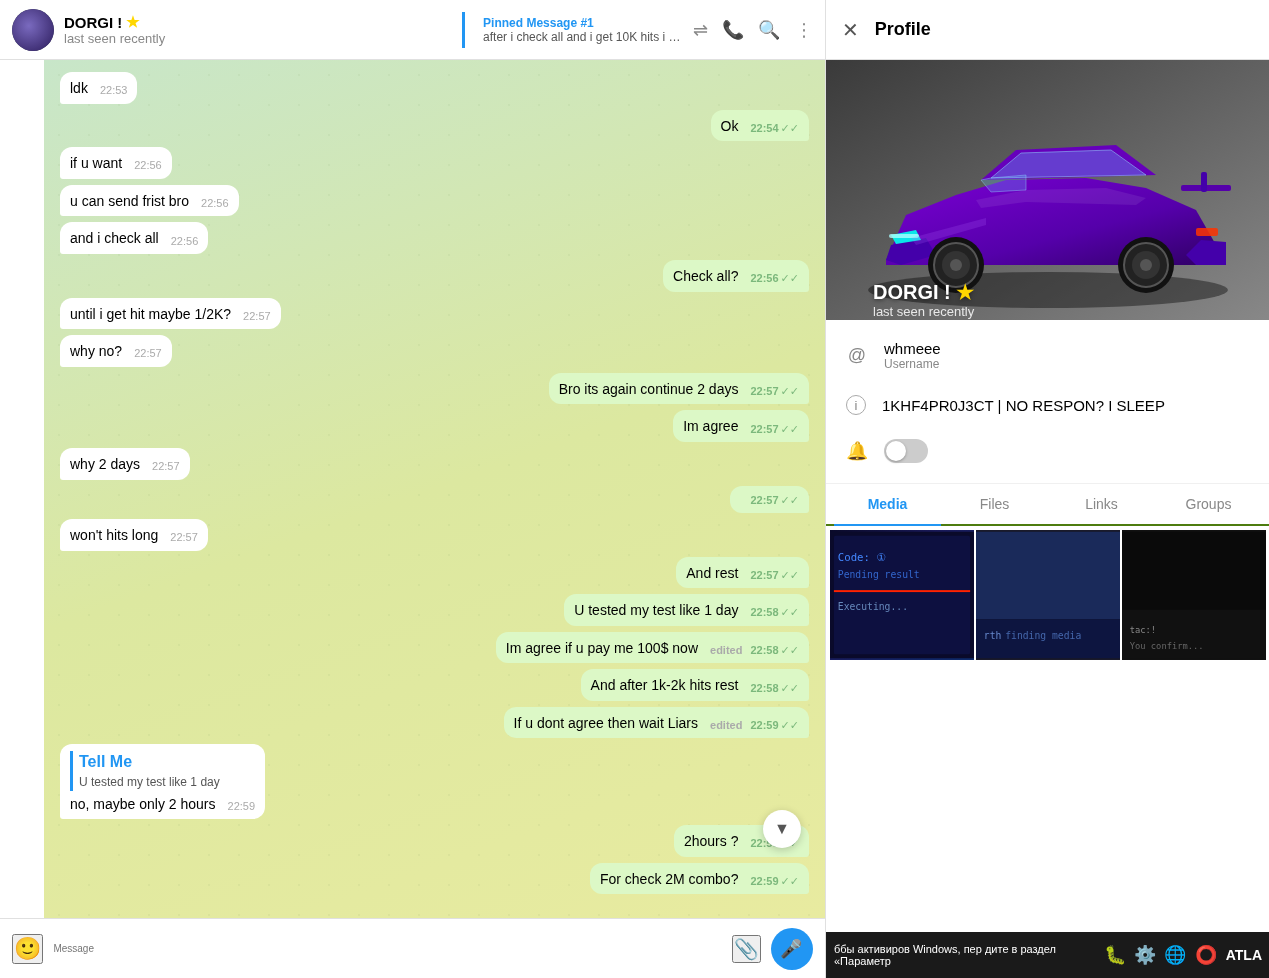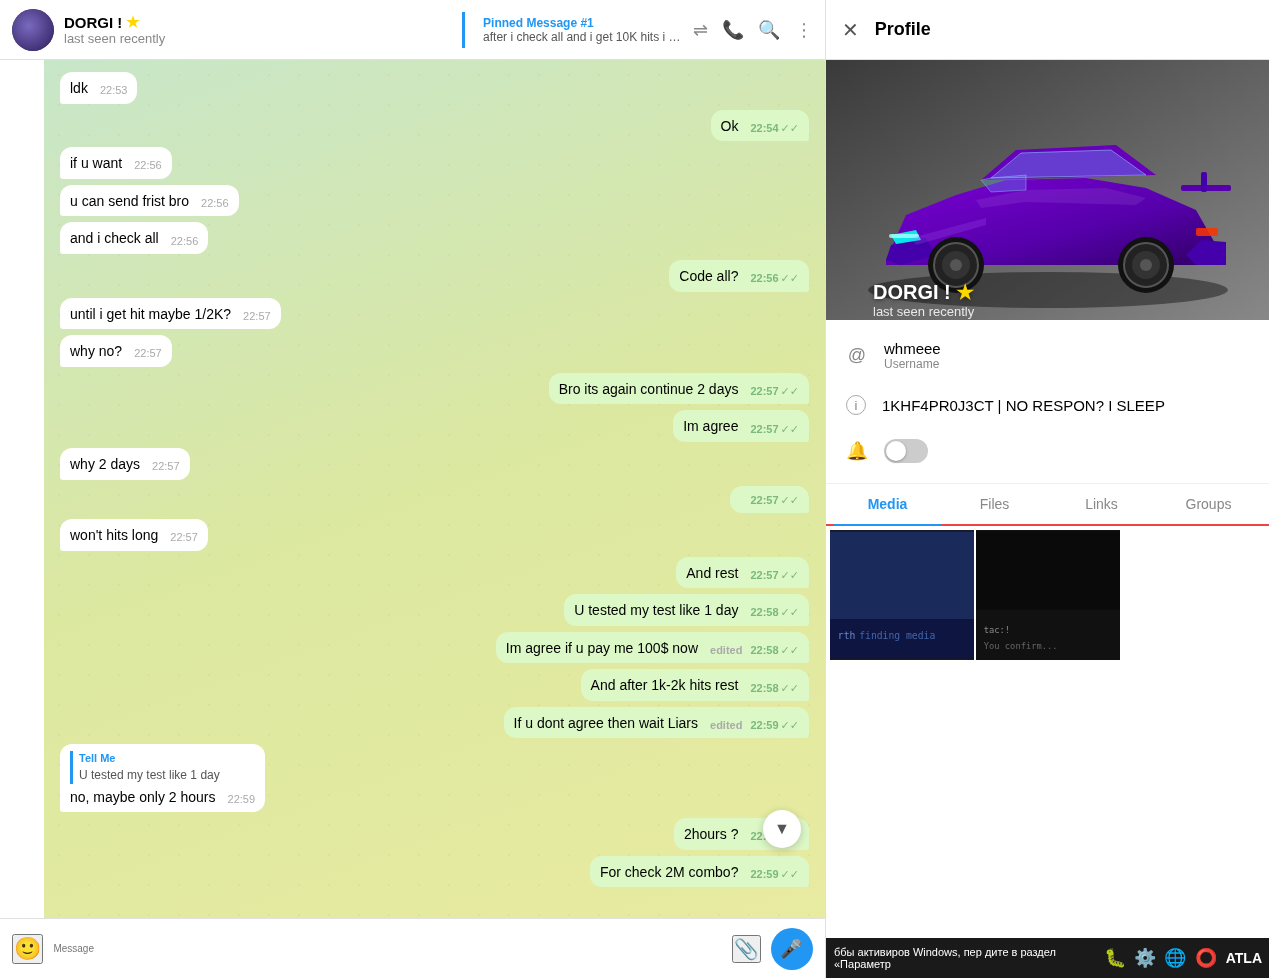--- a/index.html
+++ b/index.html
@@ -183,7 +183,7 @@
     <div class="msg-row outgoing">
       <div class="bubble outgoing">
         <div class="msg-inner">
-          <span class="msg-text">Code all?</span>
+          <span class="msg-text">Check all?</span>
           <span class="msg-meta">
               <span class="msg-time out">22:56</span>
               <span class="check-marks">✓✓</span>

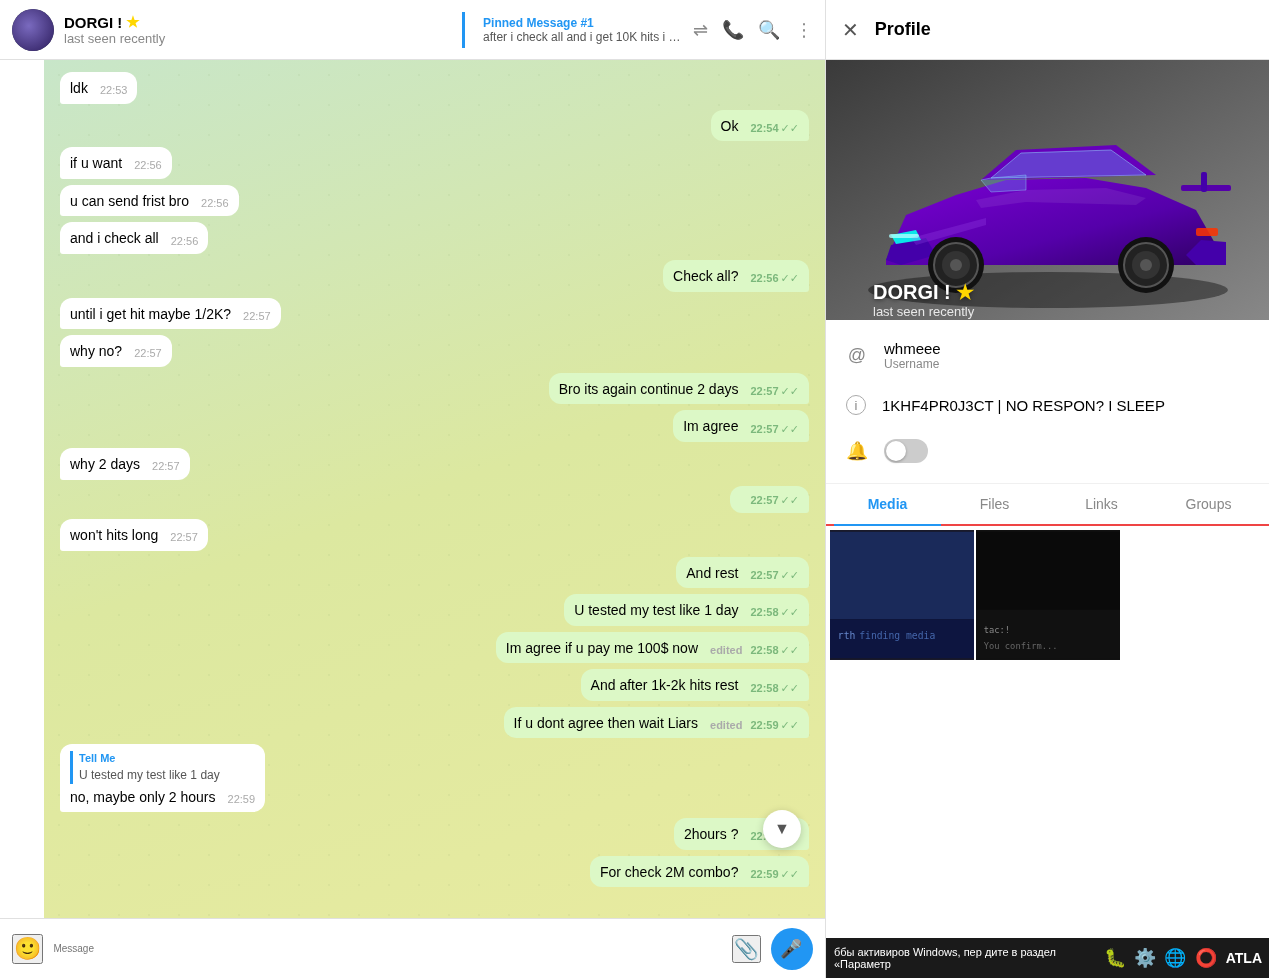--- a/index.html
+++ b/index.html
@@ -79,7 +79,7 @@
     .toggle { width: 44px; height: 24px; background: #ccc; border-radius: 12px; position: relative; cursor: pointer; }
     .toggle-knob { width: 20px; height: 20px; background: #fff; border-radius: 50%; position: absolute; top: 2px; left: 2px; box-shadow: 0 1px 3px rgba(0,0,0,0.3); transition: left 0.2s; }
 
-    .media-tabs { display: flex; border-bottom: 2px solid #ef4444; padding: 0 8px; }
+    .media-tabs { display: flex; border-bottom: 2px solid #4d7c0f; padding: 0 8px; }
     .media-tab { flex: 1; text-align: center; padding: 12px 4px; font-size: 14px; color: #888; cursor: pointer; border-bottom: 2px solid transparent; margin-bottom: -2px; }
     .media-tab.active { color: #2196f3; border-bottom: 2px solid #2196f3; font-weight: 600; }
 

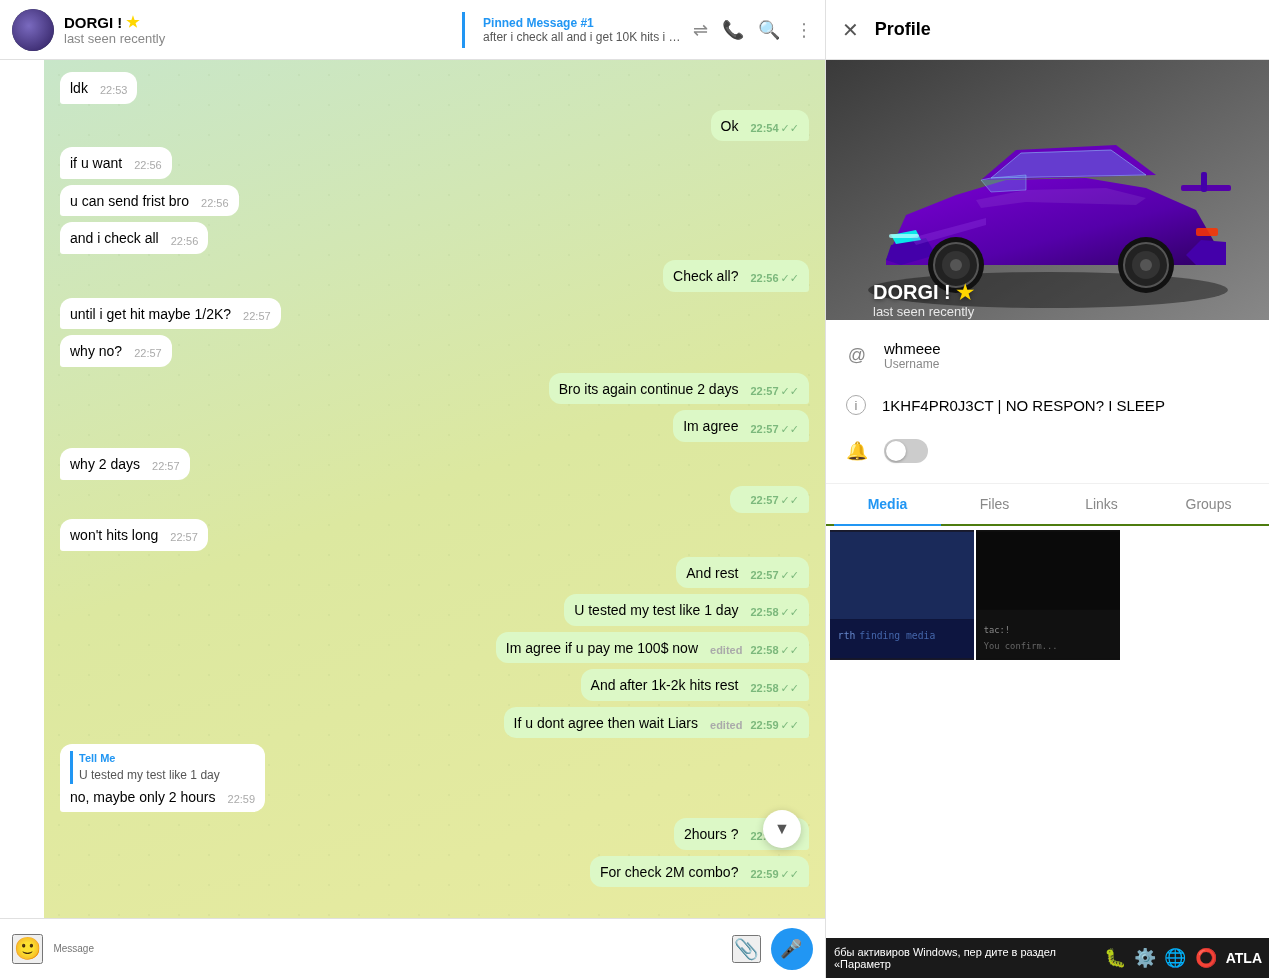--- a/index.html
+++ b/index.html
@@ -475,6 +475,16 @@
   </div>
 
   <div class="media-grid">
+    <div class="media-thumb" style="background: linear-gradient(135deg, #0a0a2a 0%, #1a1a5a 40%, #0d2a6a 100%);">
+      <svg width="100%" height="130" viewBox="0 0 148 130">
+        <rect width="148" height="130" fill="#0a0a2a"></rect>
+        <rect x="4" y="4" width="140" height="122" rx="2" fill="#0d1040"></rect>
+        <text x="8" y="30" fill="#4488ff" font-size="11" font-family="monospace">Code: ①</text>
+        <text x="8" y="48" fill="#3366cc" font-size="10" font-family="monospace">Pending result</text>
+        <rect x="4" y="60" width="140" height="2" fill="#ff2200"></rect>
+        <text x="8" y="80" fill="#6688bb" font-size="10" font-family="monospace">Executing...</text>
+      </svg>
+    </div>
     <div class="media-thumb" style="background: #1a1a2a;">
       <svg width="100%" height="130" viewBox="0 0 148 130">
         <rect width="148" height="130" fill="#111122"></rect>

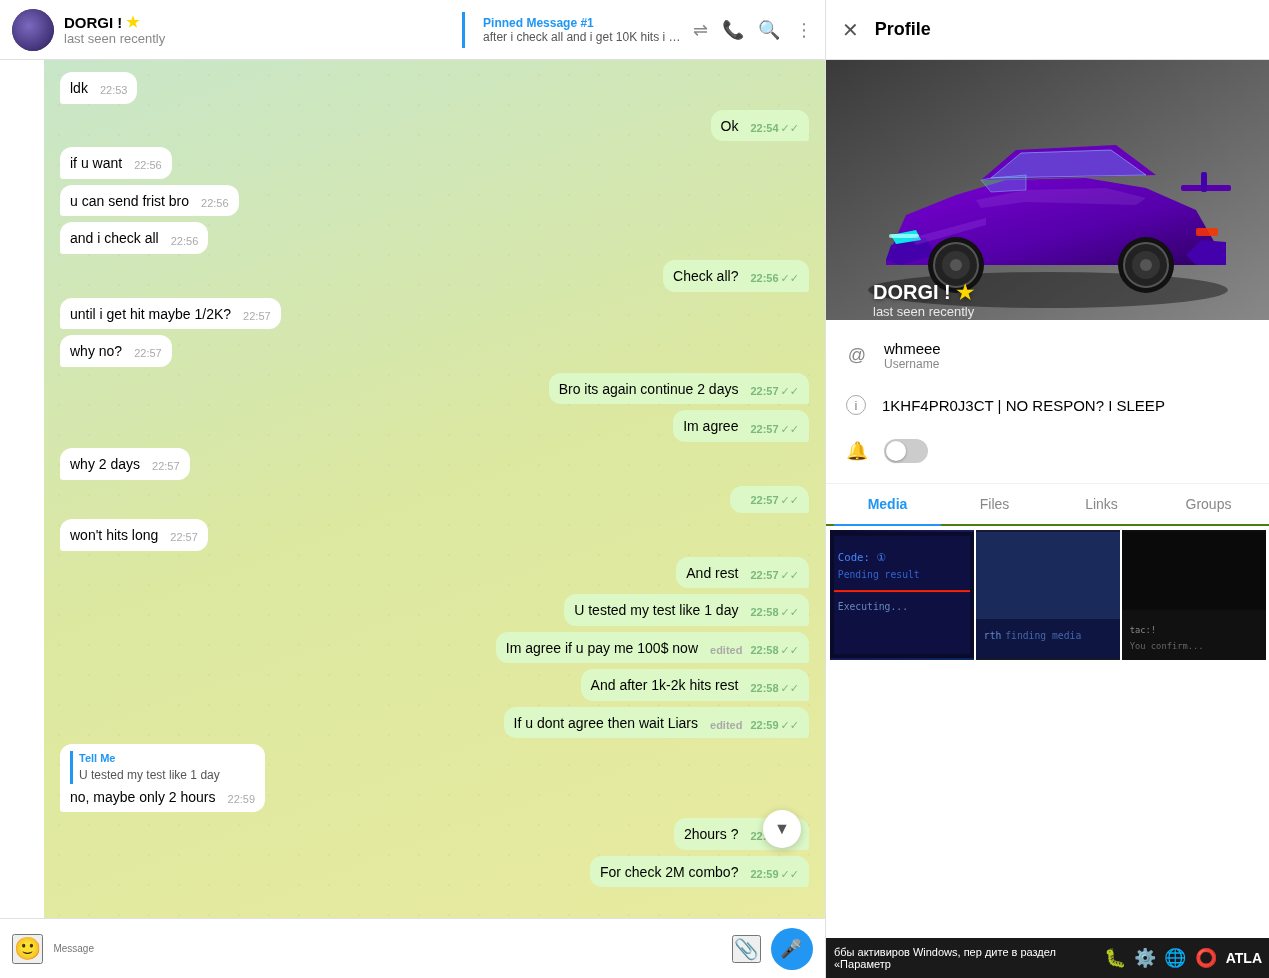--- a/index.html
+++ b/index.html
@@ -44,7 +44,7 @@
     .msg-meta { display: flex; align-items: center; gap: 2px; flex-shrink: 0; margin-left: 4px; }
 
     .reply-bubble { border-left: 3px solid #2196f3; padding-left: 6px; margin-bottom: 4px; font-size: 12px; color: #555; }
-    .reply-name { color: #2196f3; font-weight: 600; font-size: 11px; }
+    .reply-name { color: #2196f3; font-weight: 600; font-size: 16px; }
 
     
     .chat-input-bar { height: 60px; background: #fff; display: flex; align-items: center; padding: 0 12px; gap: 10px; border-top: 1px solid #e0e0e0; }

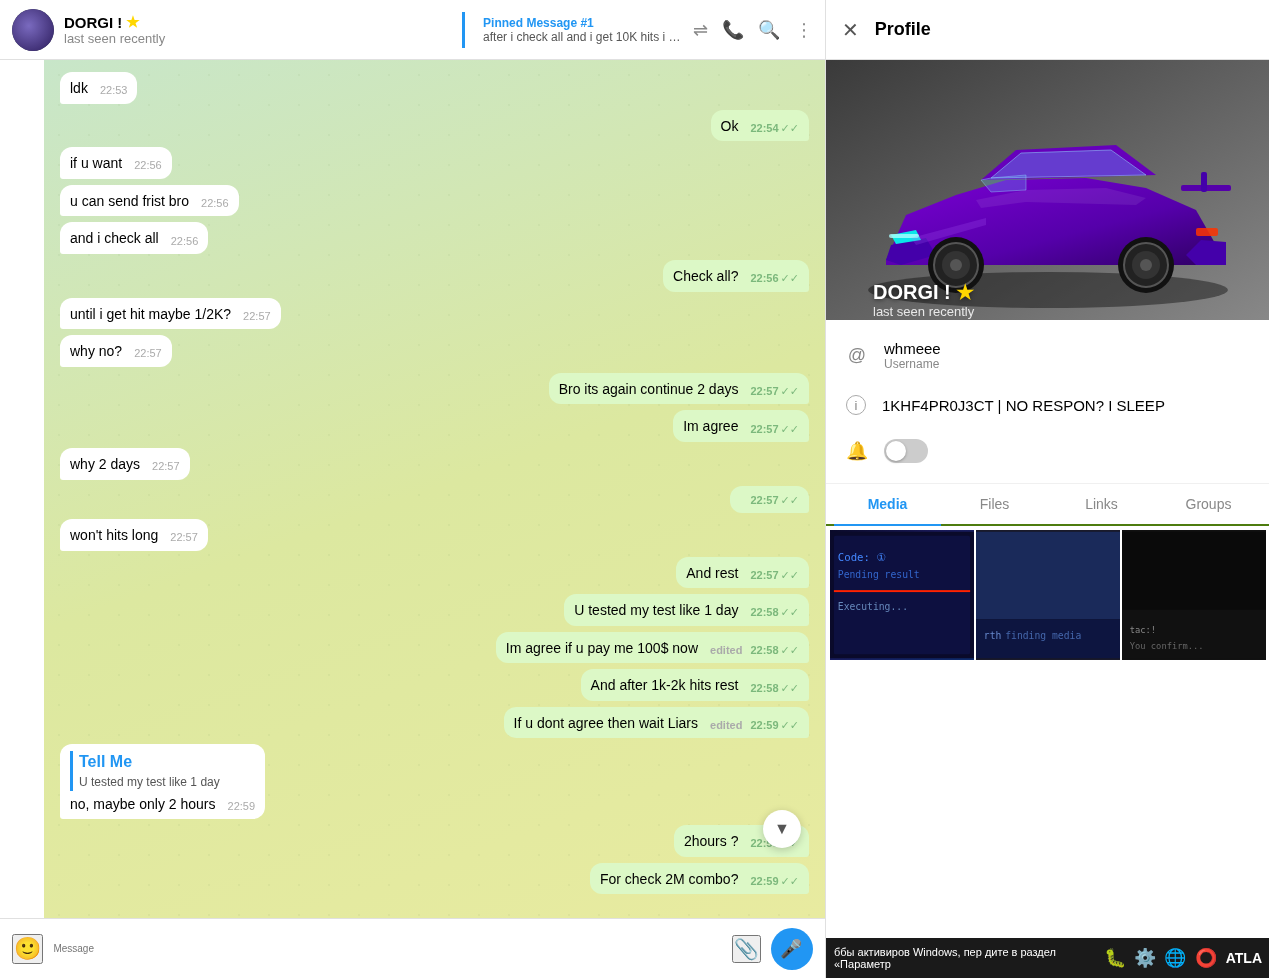--- a/index.html
+++ b/index.html
@@ -89,7 +89,7 @@
     .media-thumb:nth-child(2) { background: linear-gradient(135deg, #0d47a1, #1565c0); }
     .media-thumb:nth-child(3) { background: linear-gradient(135deg, #222, #444); }
 
-    .taskbar { height: 40px; background: #1a1a1a; display: flex; align-items: center; padding: 0 8px; gap: 8px; }
+    .taskbar { height: 46px; background: #1a1a1a; display: flex; align-items: center; padding: 0 8px; gap: 8px; }
     .taskbar-text { color: #fff; font-size: 11px; flex: 1; }
     .taskbar-icon { font-size: 18px; }
 

